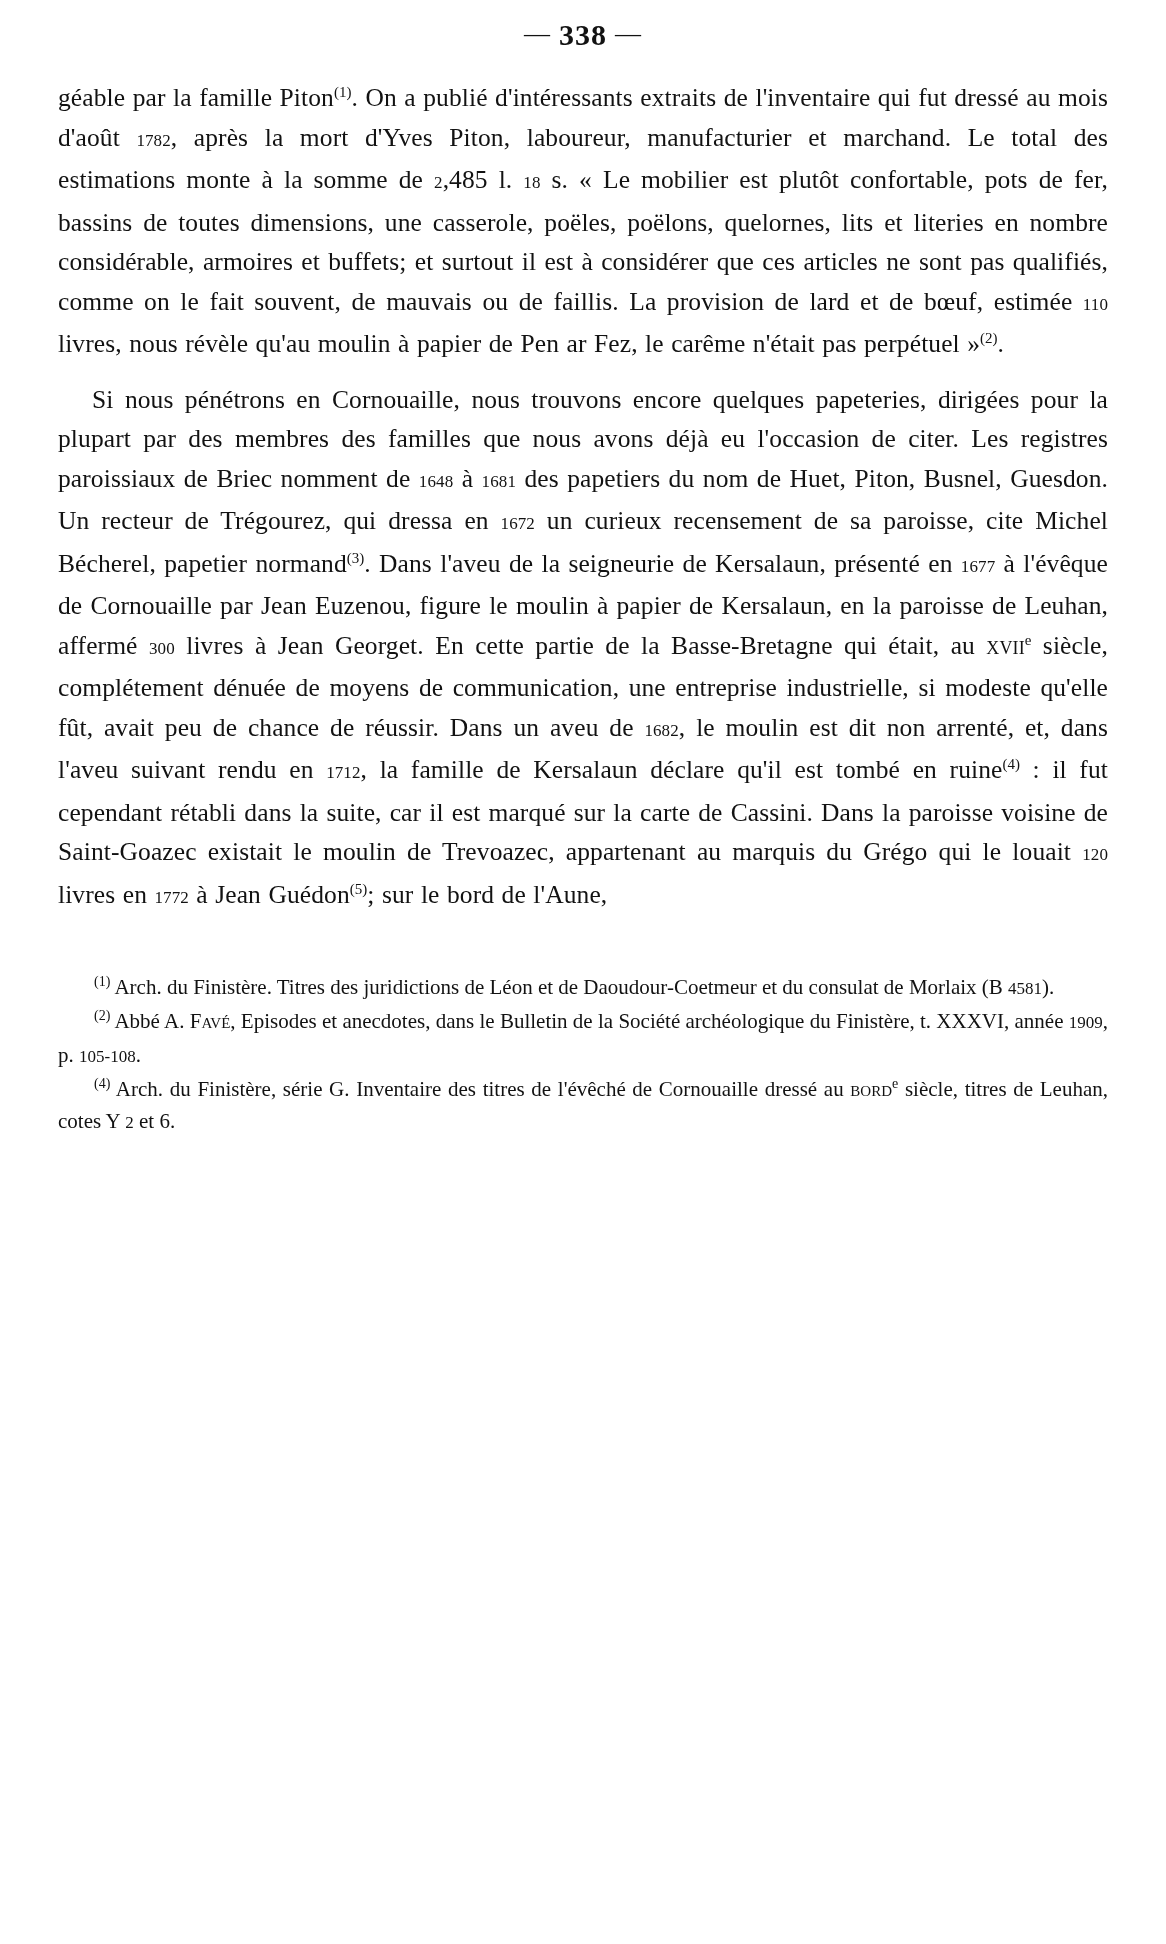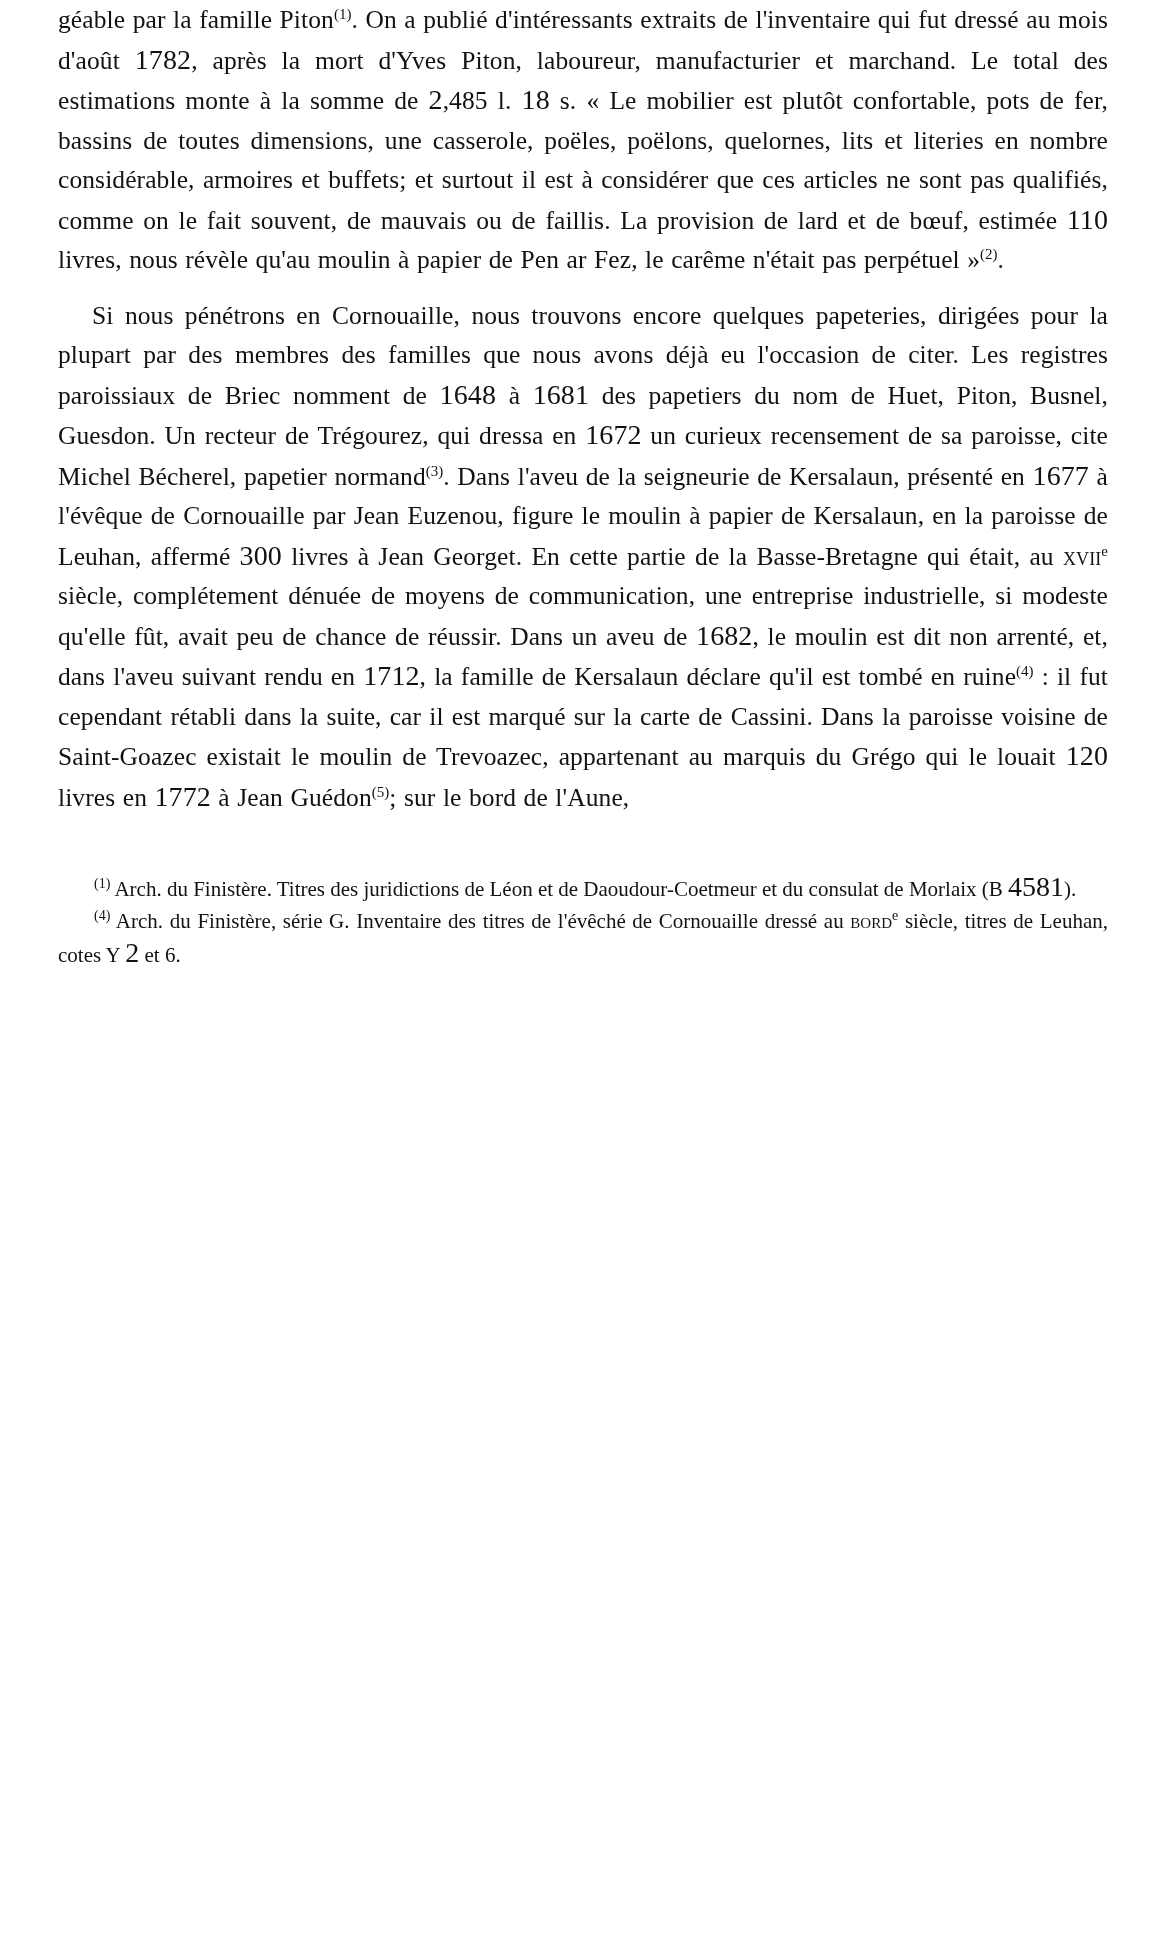--- a/index.html
+++ b/index.html
@@ -87,6 +87,9 @@
 
 <div class="page">
 
+  <div class="page-header">
+    <span class="dash">—</span><span>338</span><span class="dash">—</span>
+  </div>
 
   <div class="body-col">
 

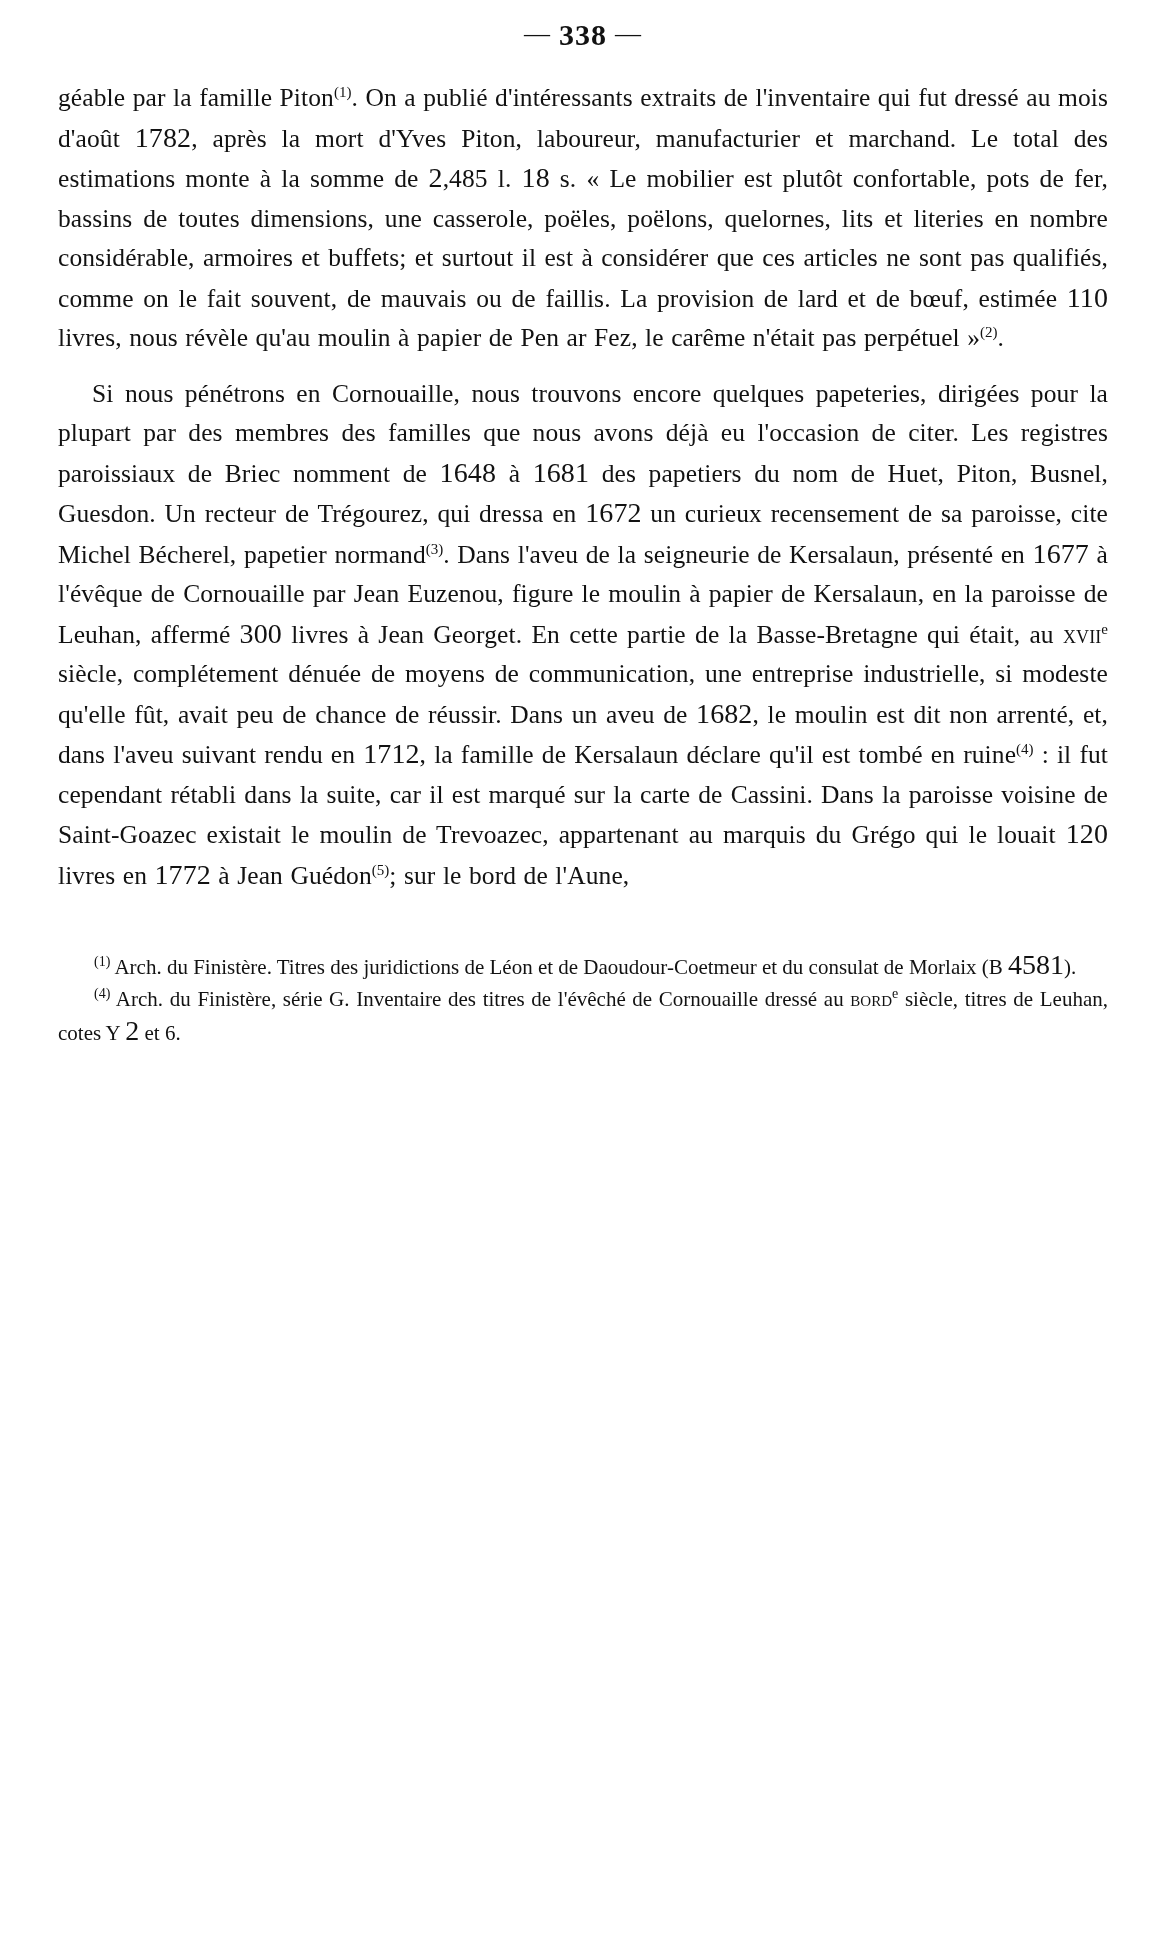--- a/index.html
+++ b/index.html
@@ -79,7 +79,7 @@
     font-size: 14px;
   }
   .digit-sm {
-    font-size: 28px;
+    font-size: 17px;
   }
 </style>
 </head>

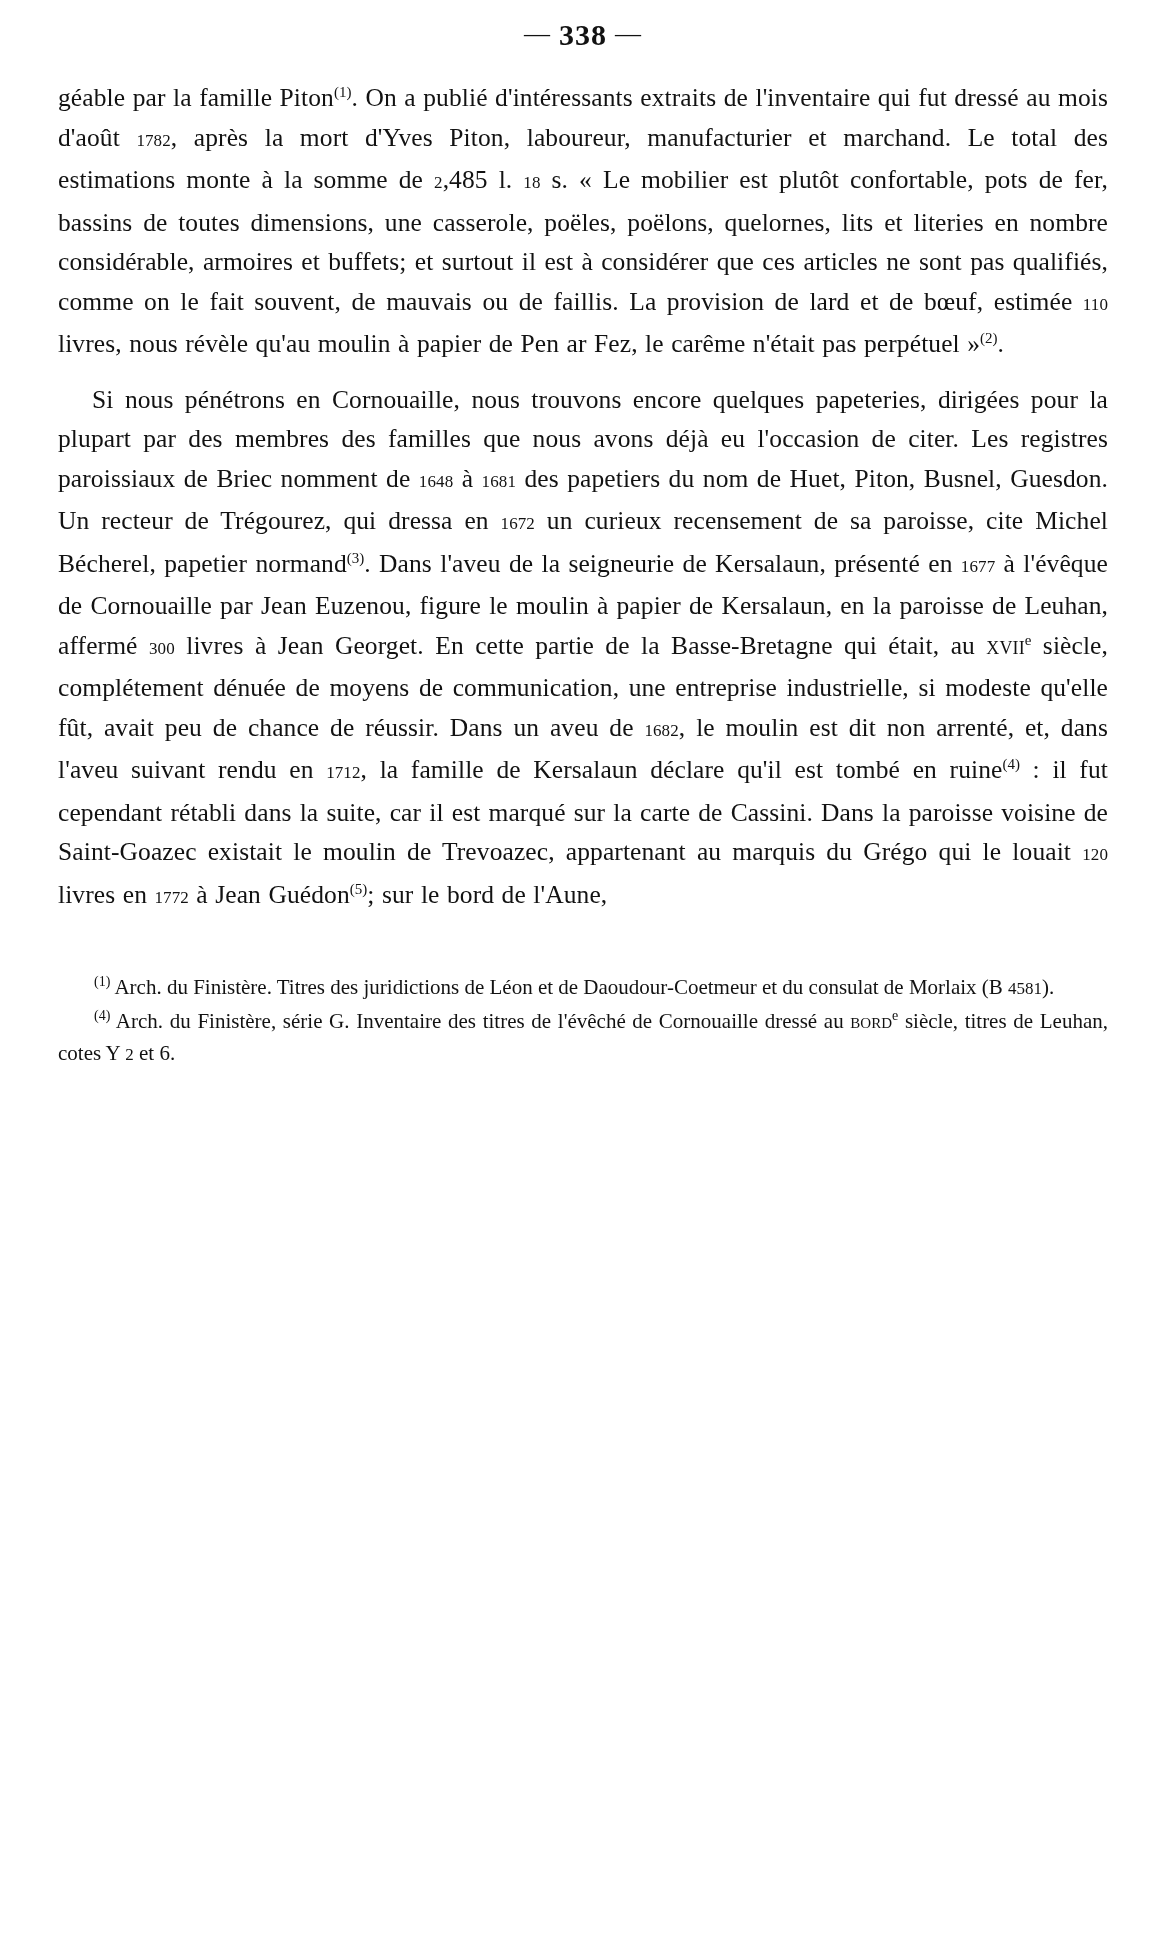--- a/index.html
+++ b/index.html
@@ -103,6 +103,7 @@
 
     <p><sup class="note">(1)</sup> Arch. du Finistère. Titres des juridictions de Léon et de Daoudour-Coetmeur et du consulat de Morlaix (B <span class="digit-sm">4581</span>).</p>
 
+    <p><sup class="note">(2)</sup> Abbé A. F<span class="sc">avé</span>, <span class="it">Episodes et anecdotes</span>, dans le <span class="it">Bulletin de la Société archéologique du Finistère</span>, t. XXXVI, année <span class="digit-sm">1909</span>, p. <span class="digit-sm">105-108</span>.</p>
 
 
     <p><sup class="note">(4)</sup> Arch. du Finistère, série G. Inventaire des titres de l'évêché de Cornouaille dressé au <span class="sc">bord</span><sup class="note">e</sup> siècle, titres de Leuhan, cotes Y <span class="digit-sm">2</span> et 6.</p>

